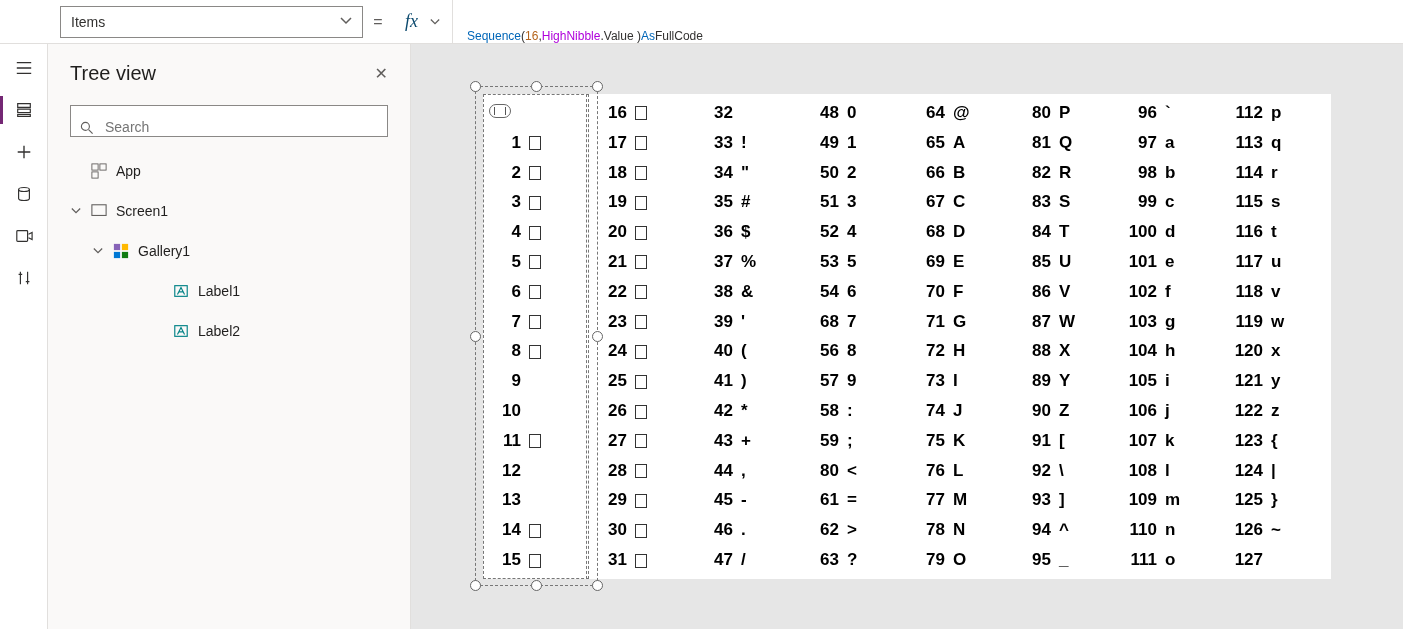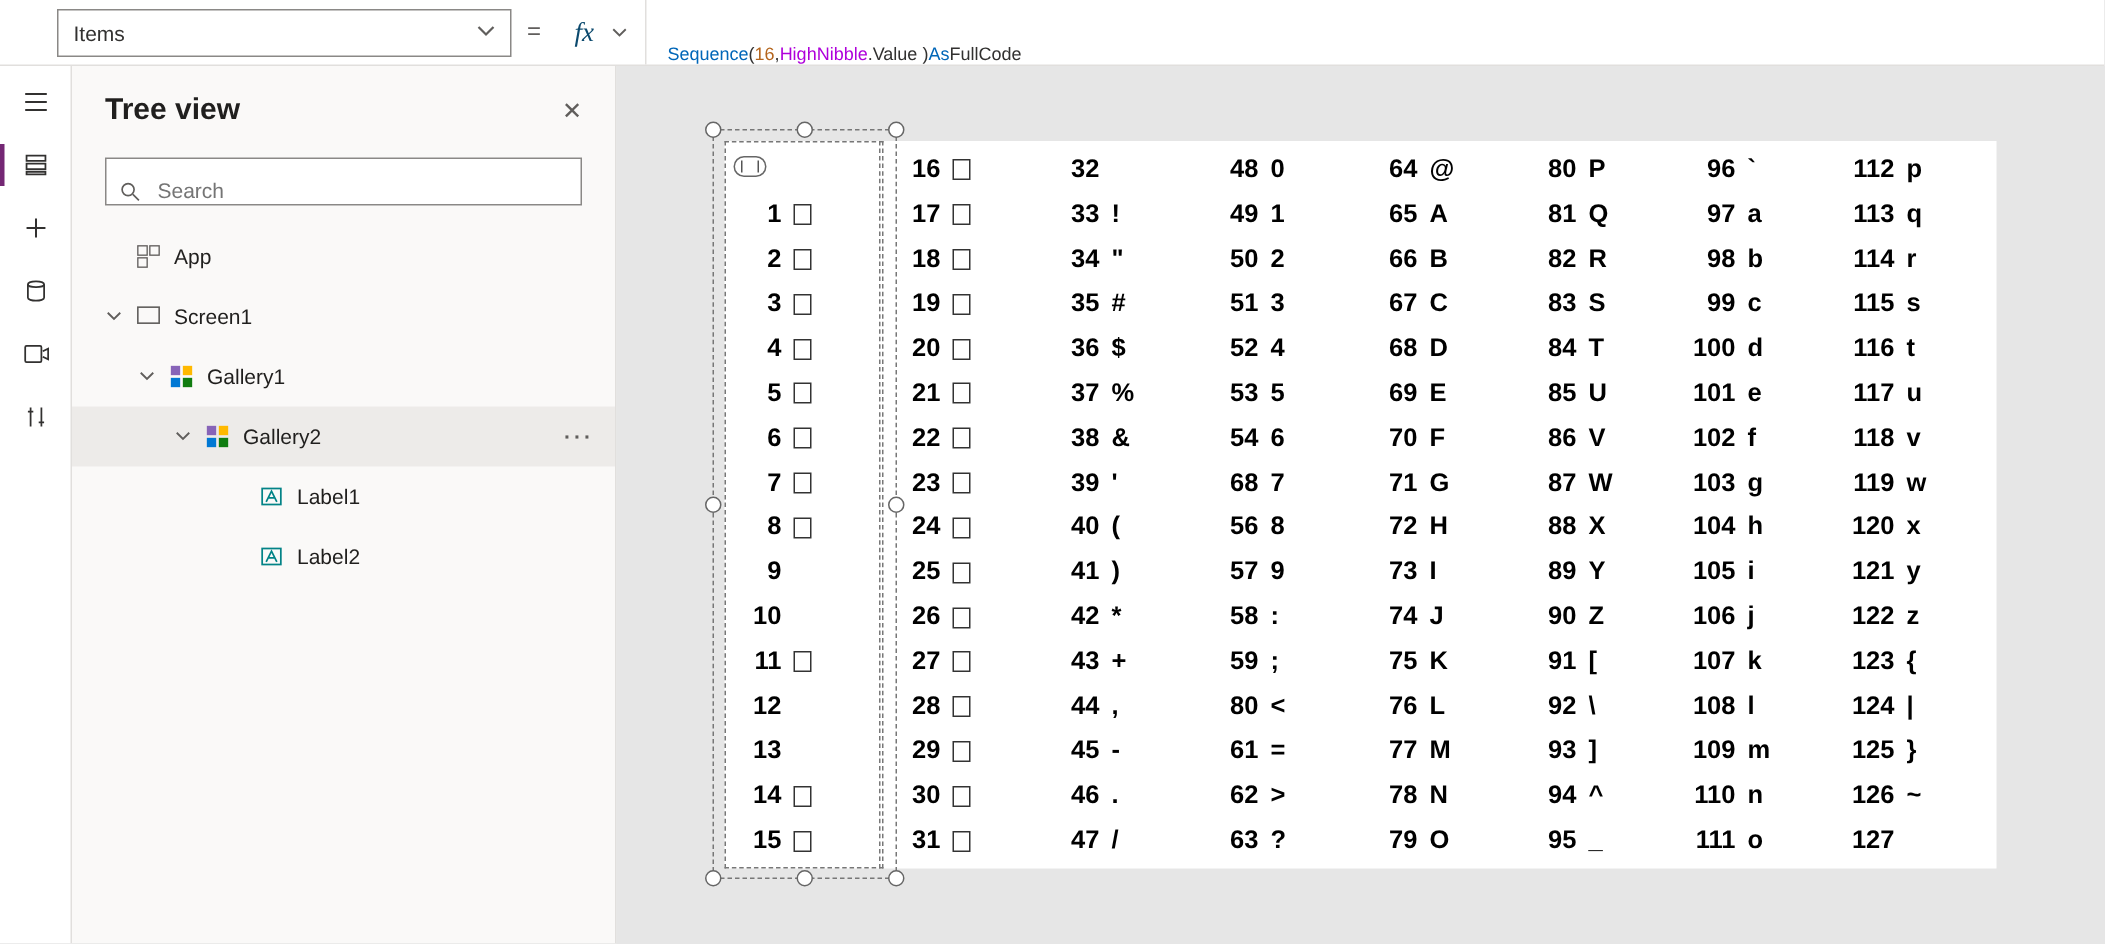--- a/index.html
+++ b/index.html
@@ -7,7 +7,7 @@
 
   
   .formula-bar{display:flex;align-items:center;height:44px;background:#fff;border-bottom:1px solid #e1dfdd}
-  .prop-dd{margin-left:38px;width:303px;height:32px;border:1px solid #8a8886;background:#fff;display:flex;align-items:center;justify-content:space-between;padding:0 10px;color:#323130}
+  .prop-dd{margin-left:60px;width:303px;height:32px;border:1px solid #8a8886;background:#fff;display:flex;align-items:center;justify-content:space-between;padding:0 10px;color:#323130}
   .eq{width:30px;text-align:center;color:#605e5c;font-size:16px}
   .fx{width:60px;display:flex;align-items:center;justify-content:center;gap:12px;font-style:italic;font-family:"Times New Roman",serif;font-size:18px;color:#0c4a6e;border-right:1px solid #e1dfdd;height:100%}
   .fx svg{width:10px;height:10px}

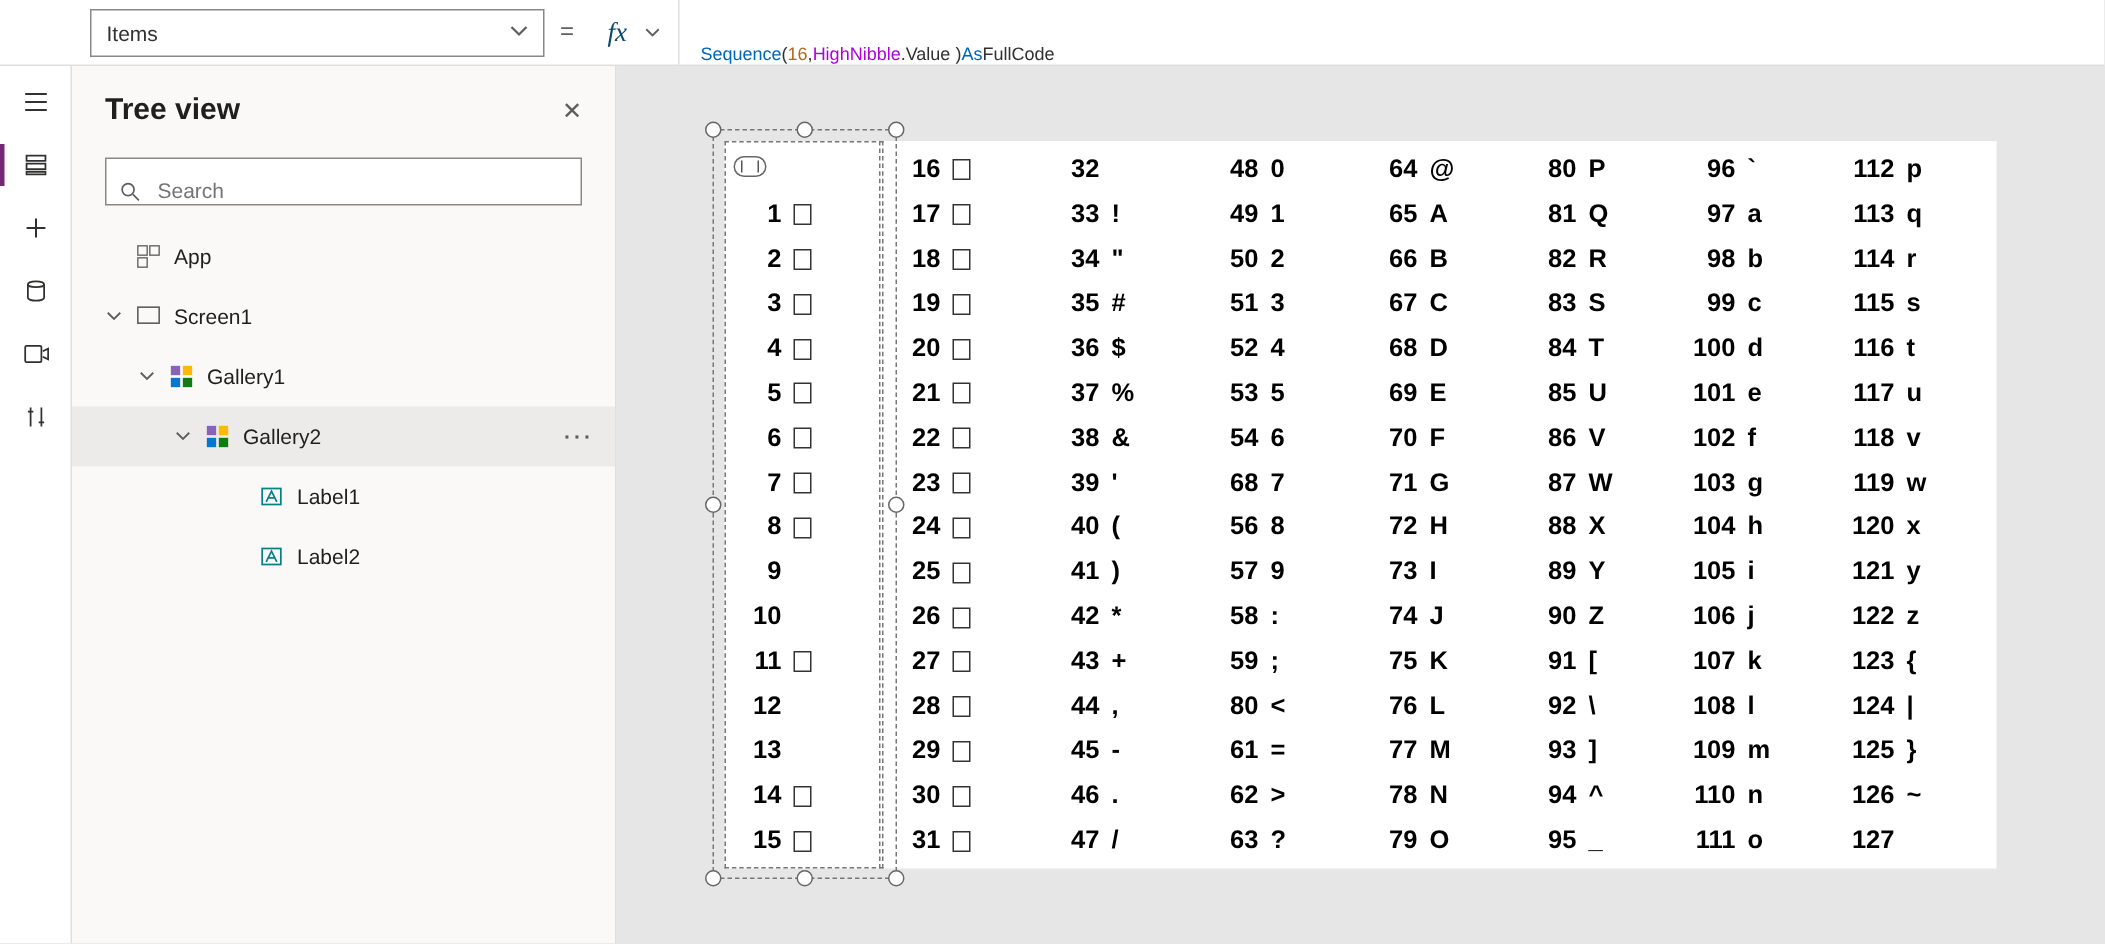--- a/index.html
+++ b/index.html
@@ -26,7 +26,7 @@
 
   .panel{width:363px;background:#faf9f8;border-right:1px solid #e1dfdd;display:flex;flex-direction:column}
   .panel-hd{display:flex;align-items:center;justify-content:space-between;padding:18px 22px 6px 22px}
-  .panel-title{font-size:20px;font-weight:700}
+  .panel-title{font-size:20px;font-weight:400}
   .close-x{font-size:16px;color:#605e5c;cursor:pointer}
   .tabs{display:flex;gap:26px;padding:4px 22px 0 22px;border-bottom:1px solid #e1dfdd}
   .tab{padding:6px 0 10px 0;color:#605e5c;font-size:15px}

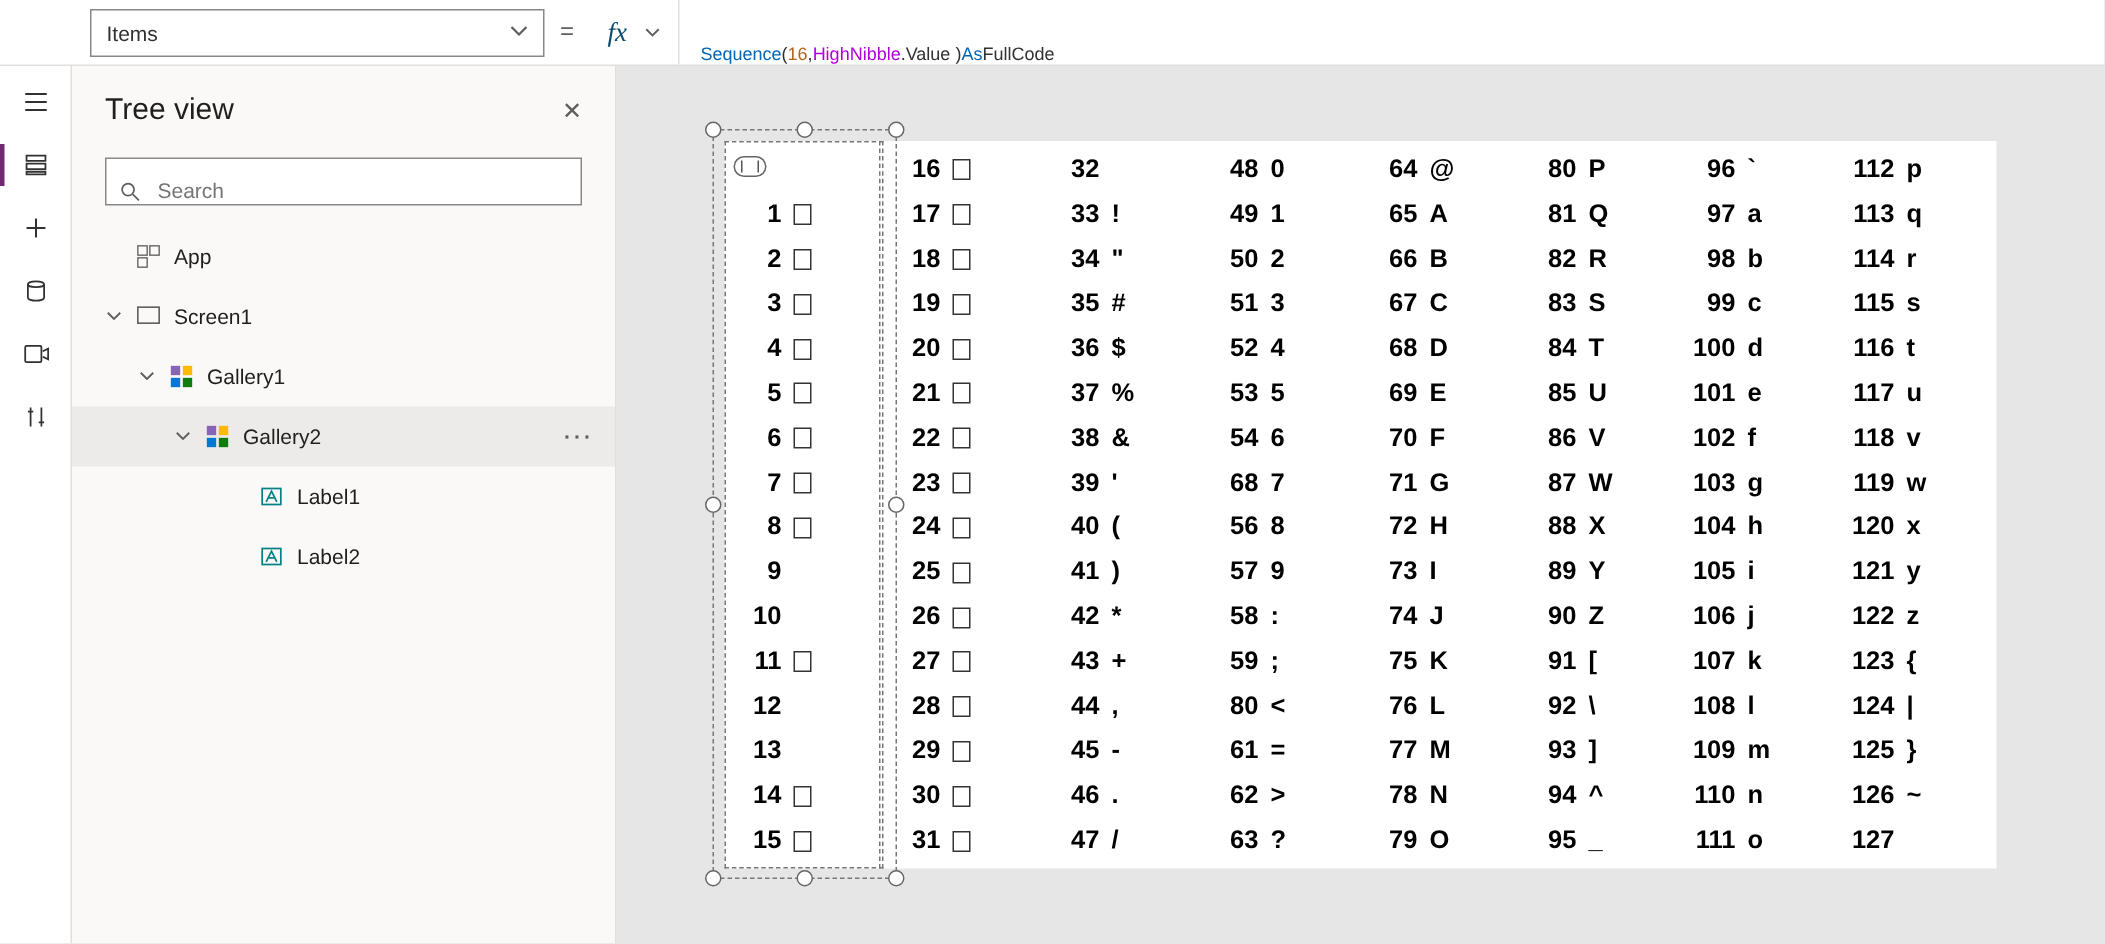--- a/index.html
+++ b/index.html
@@ -189,23 +189,6 @@
           </span>
           <span class="node-label">Gallery1</span>
         </div>
-        <div class="node ind3 sel">
-          <span class="chev">
-            <svg viewBox="0 0 12 12" width="10" height="10">
-              <path d="M1 3l5 5 5-5" fill="none" stroke="#605e5c" stroke-width="1.5"></path>
-            </svg>
-          </span>
-          <span class="ni">
-            <svg viewBox="0 0 18 18" width="16" height="16">
-              <rect x="1" y="1" width="7" height="7" fill="#8764b8"></rect>
-              <rect x="10" y="1" width="7" height="7" fill="#ffb900"></rect>
-              <rect x="1" y="10" width="7" height="7" fill="#0078d4"></rect>
-              <rect x="10" y="10" width="7" height="7" fill="#107c10"></rect>
-            </svg>
-          </span>
-          <span class="node-label">Gallery2</span>
-          <span class="more">···</span>
-        </div>
         <div class="node ind4">
           <span class="chev"></span>
           <span class="ni">

